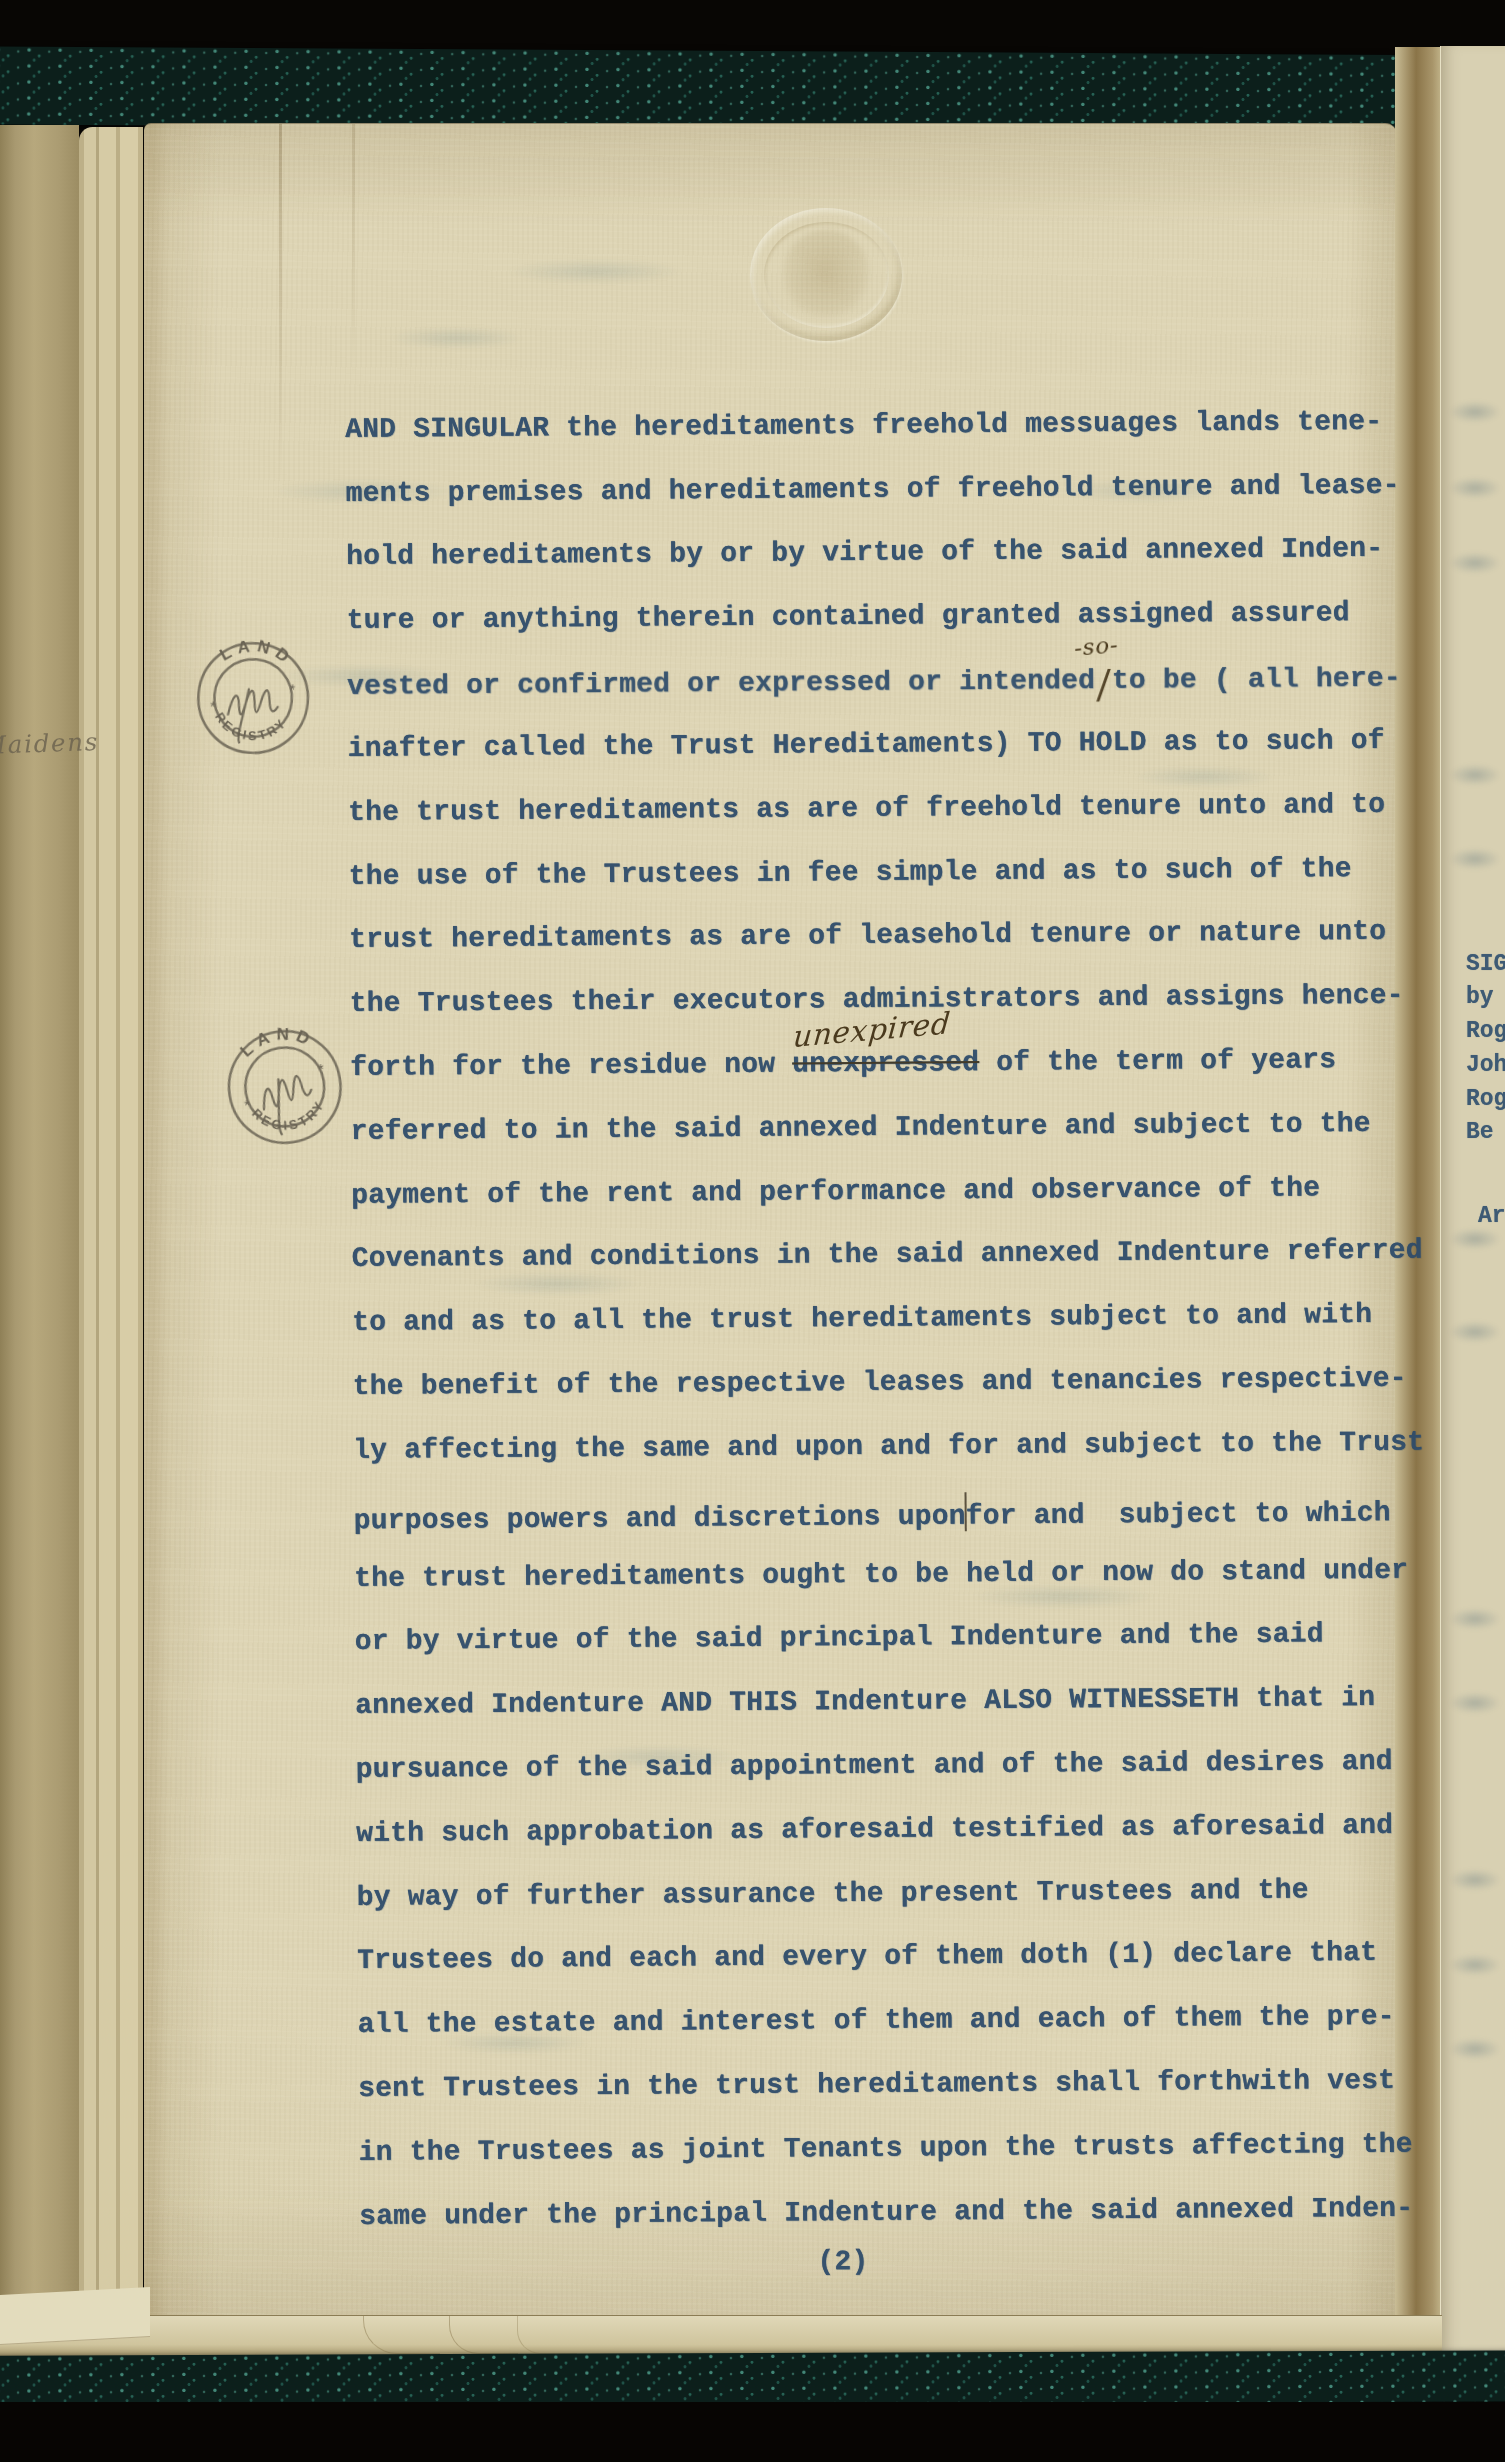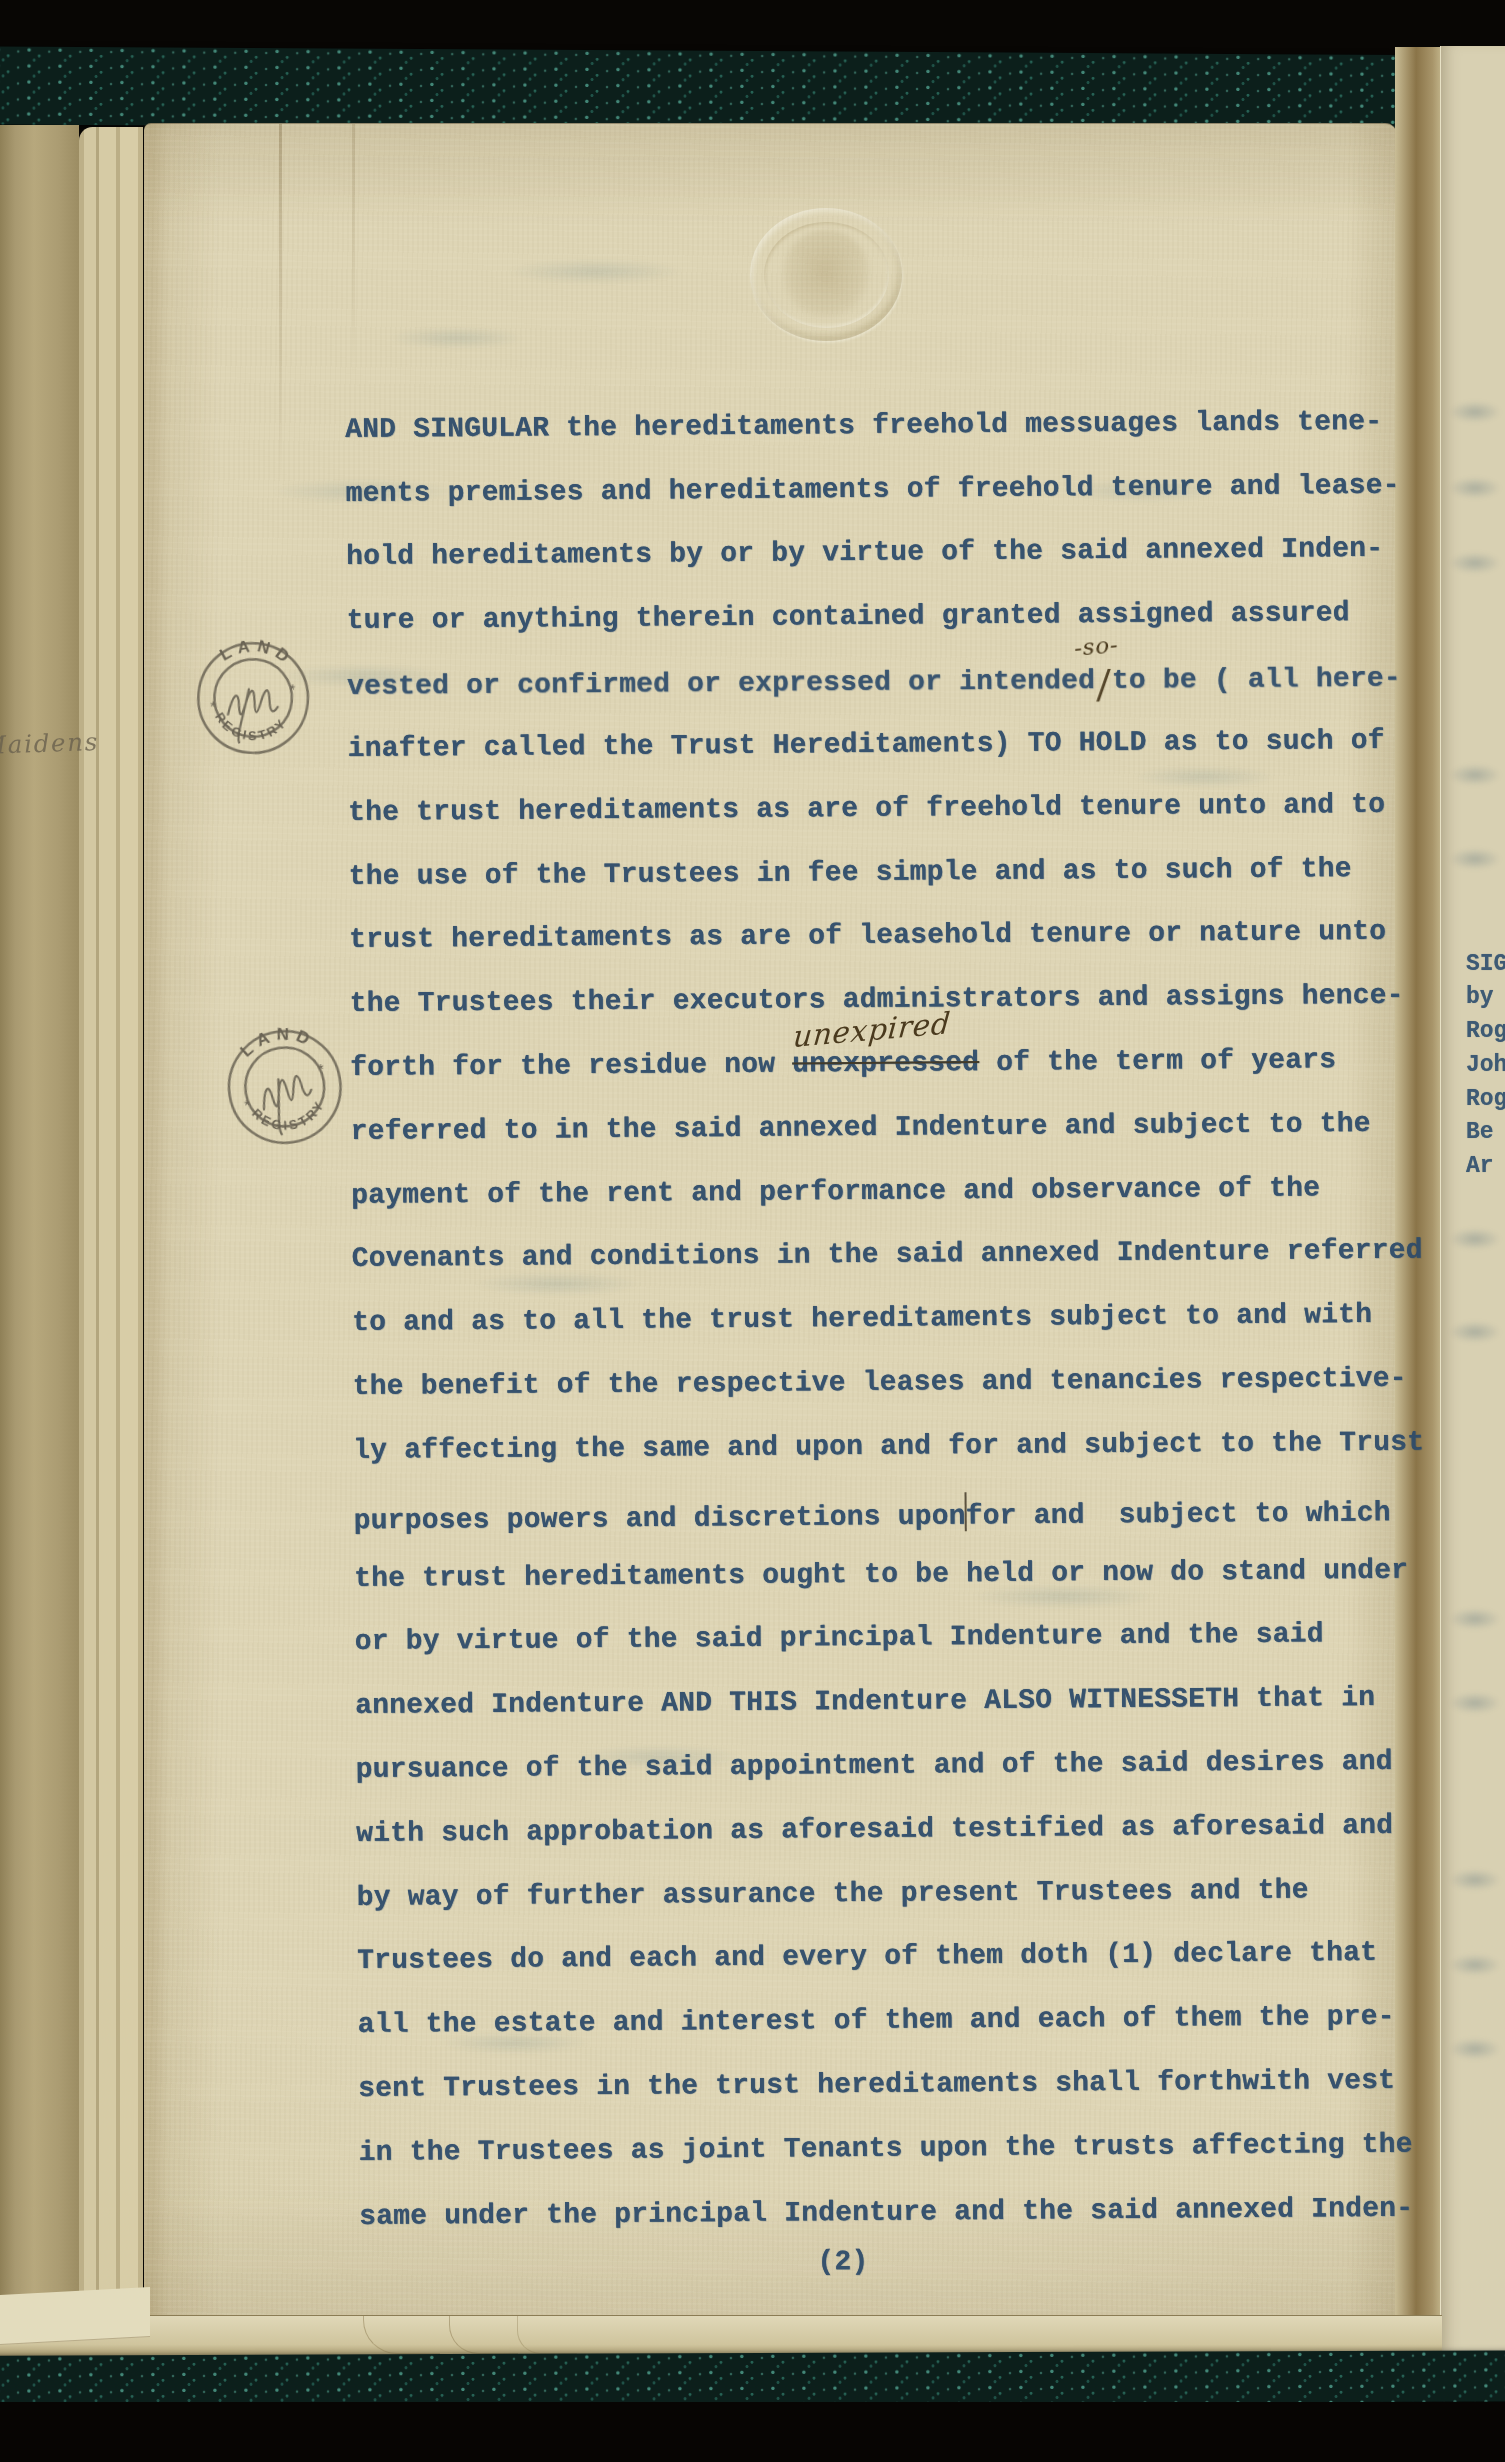--- a/index.html
+++ b/index.html
@@ -268,7 +268,7 @@
       <div class="frag" style="top: 1008px;">Joh</div>
       <div class="frag" style="top: 1042px;">Rog</div>
       <div class="frag" style="top: 1075px;">Be</div>
-      <div class="frag" style="top: 1109px;">Ar</div>
+      <div class="frag" style="top: 1159px; margin-left: 12px;">Ar</div>
       <div class="smudge smudge-right" style="left: 8.4px; top: 355px; width: 52px; height: 22px;"></div>
       <div class="smudge smudge-right" style="left: 8.4px; top: 431px; width: 52px; height: 22px;"></div>
       <div class="smudge smudge-right" style="left: 8.4px; top: 506px; width: 52px; height: 22px;"></div>

